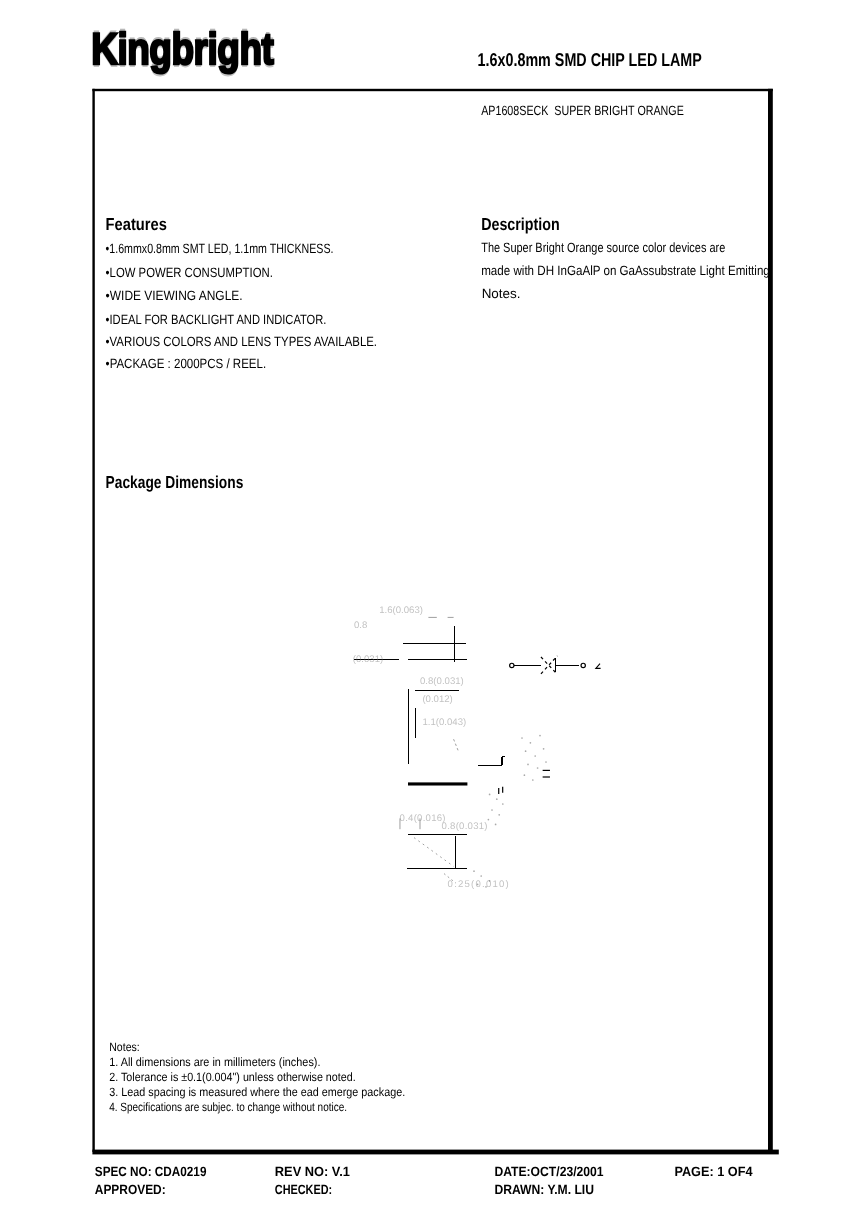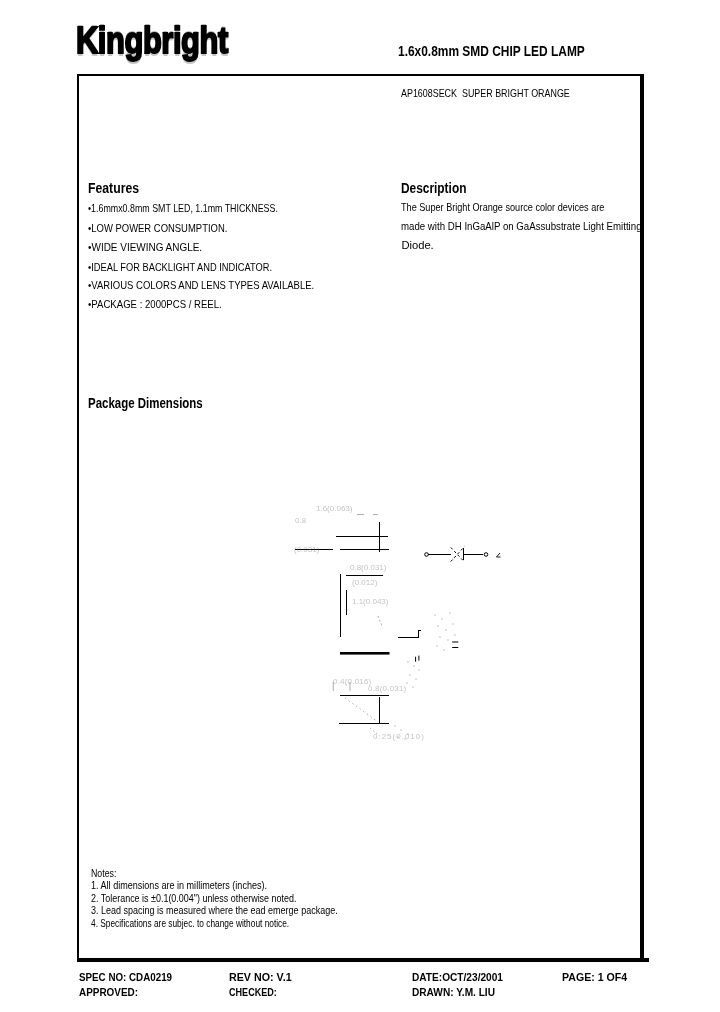--- a/index.html
+++ b/index.html
@@ -41,7 +41,7 @@
 
 <div class="abs" style="left:401.4px;top:219.7px;font-size:11.2px;transform:scaleX(0.864);">made with DH InGaAlP on GaAssubstrate Light Emitting</div>
 
-<div class="abs" style="left:401.4px;top:238.6px;font-size:11.2px;transform:scaleX(1.0);">Diode.</div>
+<div class="abs" style="left:401.4px;top:238.6px;font-size:11.2px;transform:scaleX(1.0);">Notes.</div>
 
 <div class="abs b" style="left:88.4px;top:394.8px;font-size:14.5px;transform:scaleX(0.791);">Package Dimensions</div>
 

